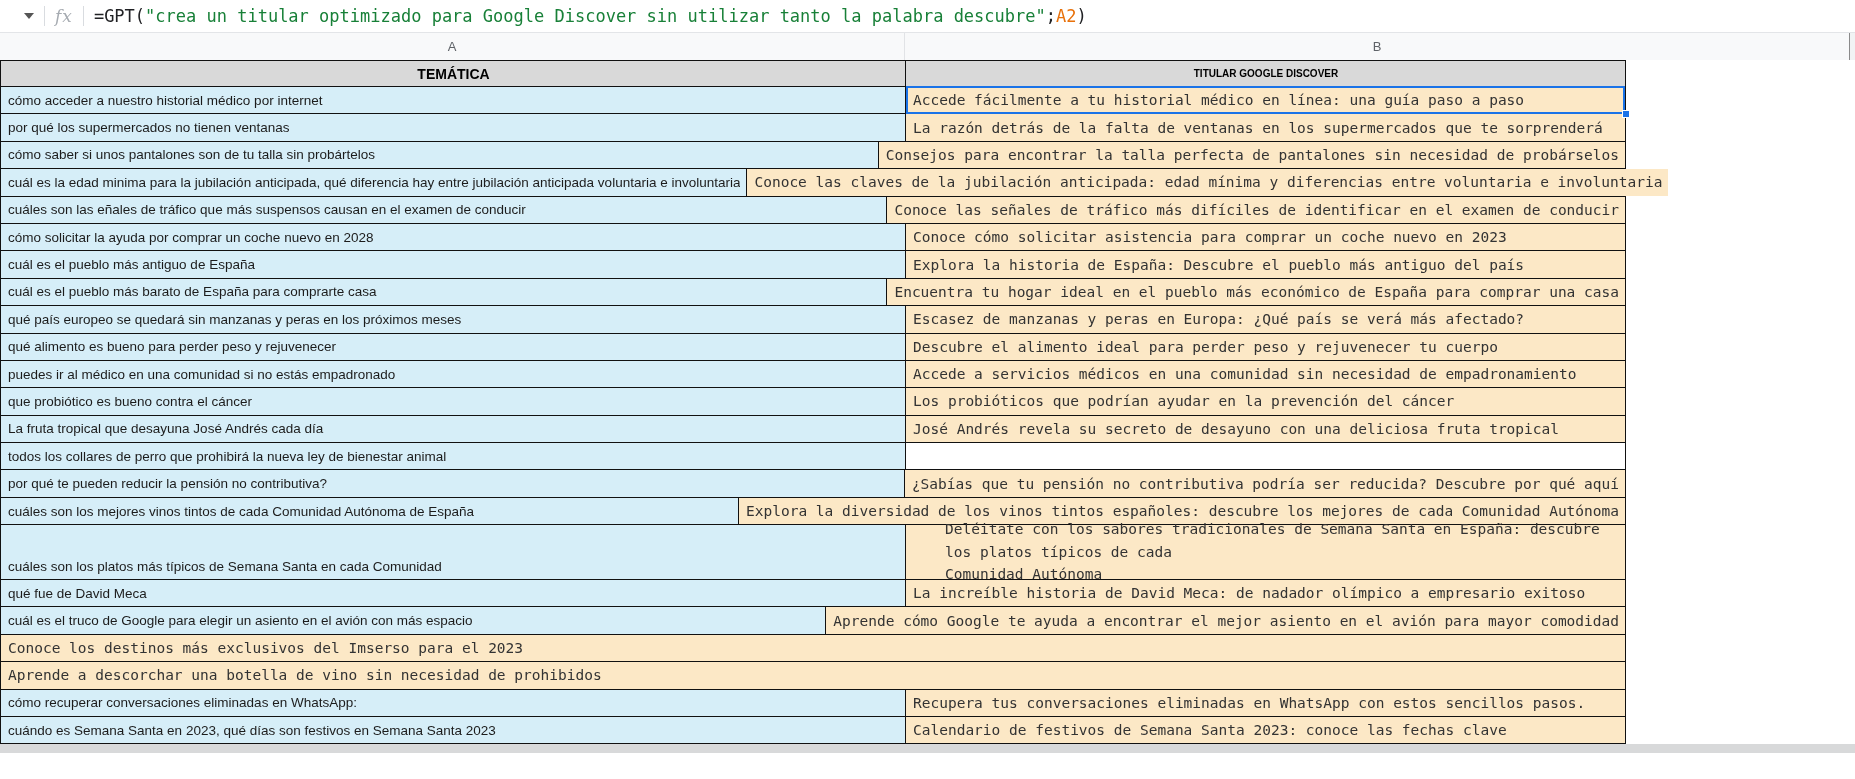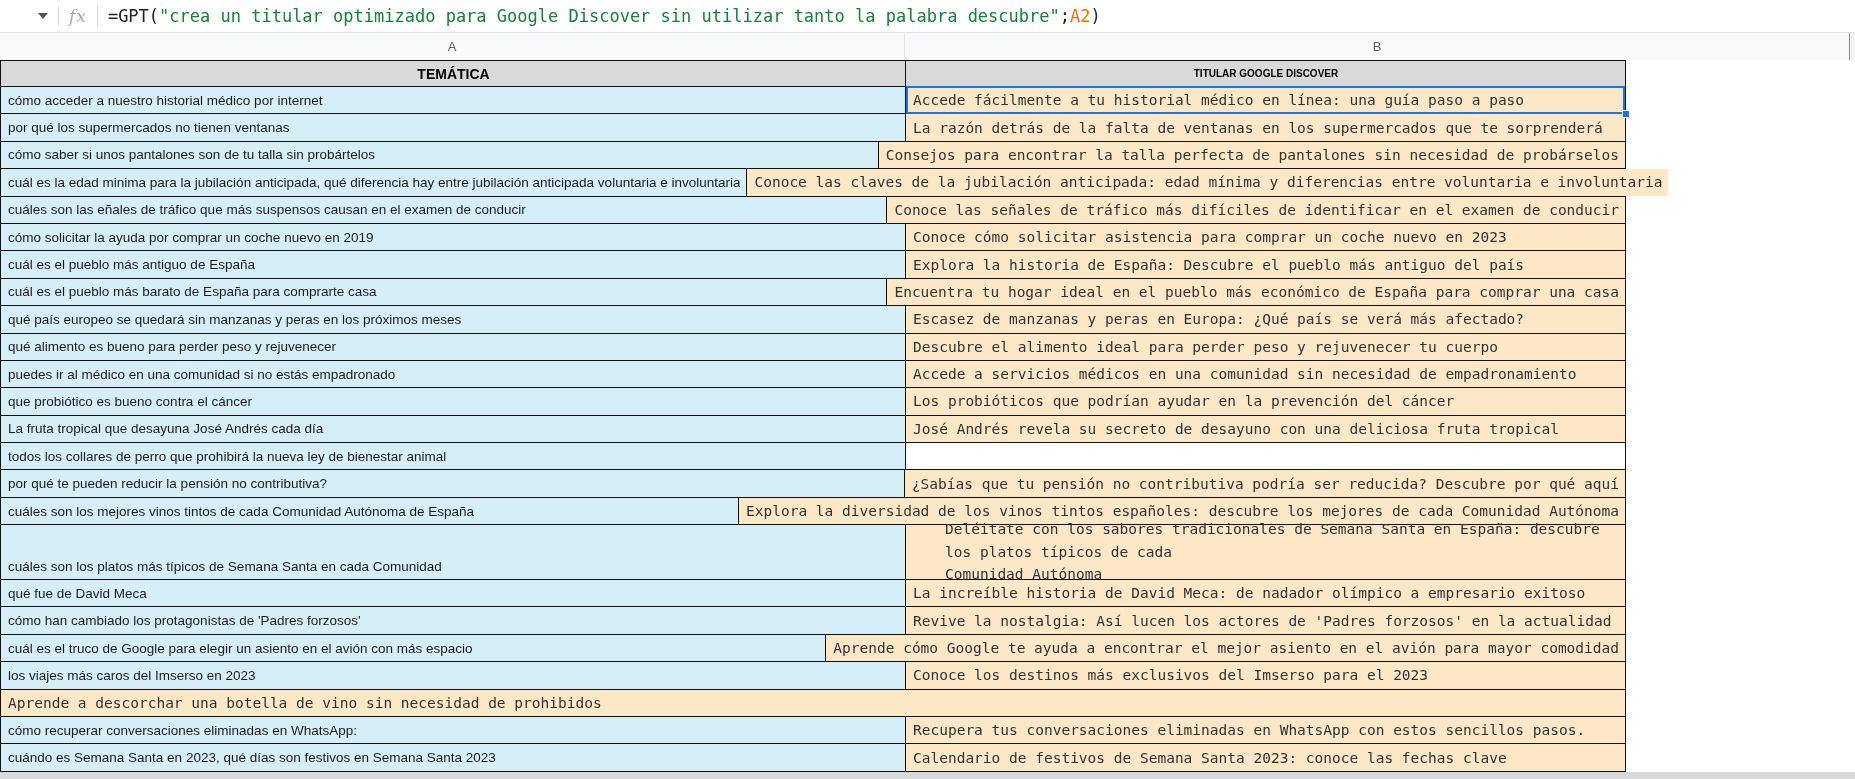--- a/index.html
+++ b/index.html
@@ -17,7 +17,7 @@
 
   
   .formula-bar{height:33px;display:flex;align-items:center;background:#fff;
-    border-bottom:1px solid #e3e5e8;padding-left:14px;}
+    border-bottom:1px solid #e3e5e8;}
   .namebox{width:34px;display:flex;justify-content:flex-end;align-items:center;cursor:pointer;}
   .dd-arrow{width:0;height:0;border-left:5px solid transparent;border-right:5px solid transparent;
     border-top:6px solid #555;display:inline-block;}

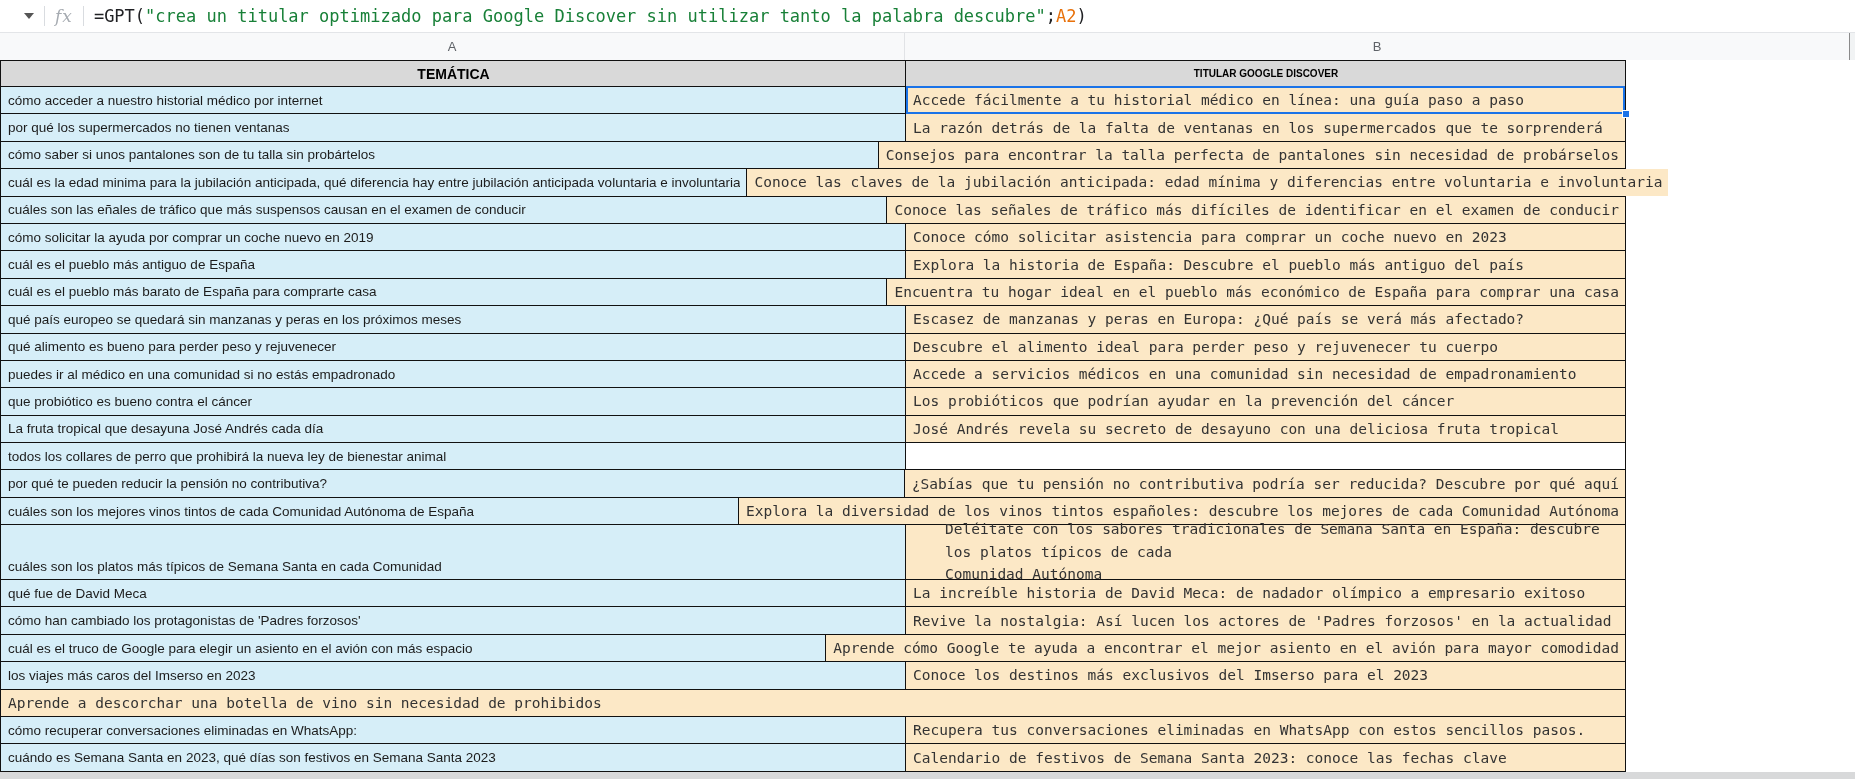--- a/index.html
+++ b/index.html
@@ -138,7 +138,7 @@
 
   <div class="row">
     <div class="cell cell-a">
-      <span class="txt">cómo solicitar la ayuda por comprar un coche nuevo en 2019</span>
+      <span class="txt">cómo solicitar la ayuda por comprar un coche nuevo en 2028</span>
     </div>
     <div class="cell cell-b">
       <span class="txt">Conoce cómo solicitar asistencia para comprar un coche nuevo en 2023</span>

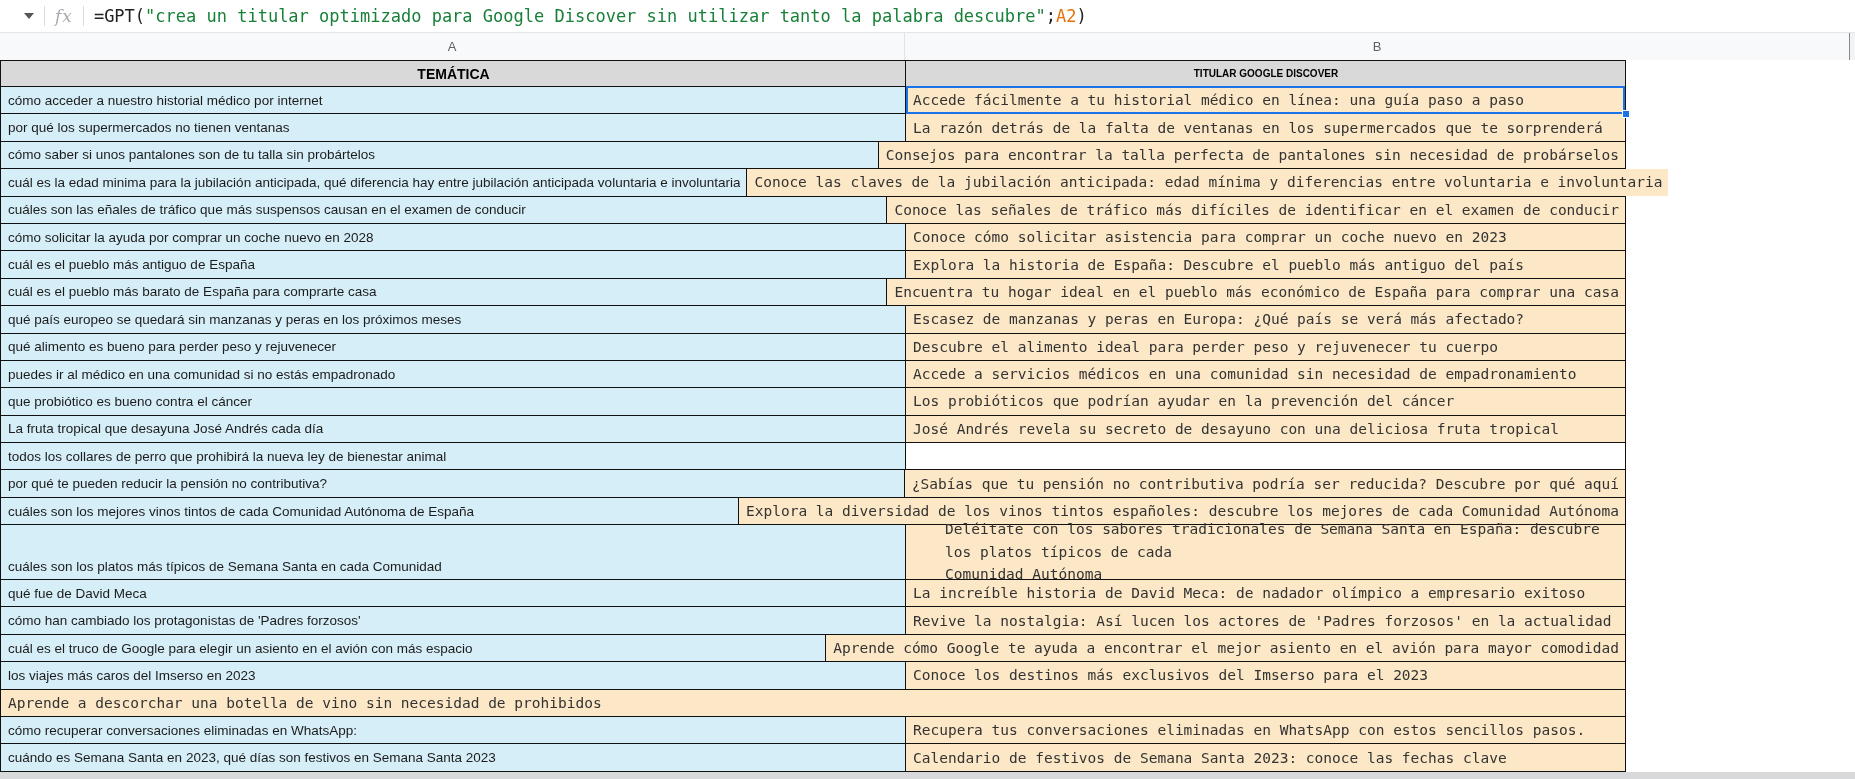--- a/index.html
+++ b/index.html
@@ -251,14 +251,6 @@
     </div>
   </div>
 
-  <div class="row">
-    <div class="cell cell-a">
-      <span class="txt">cómo han cambiado los protagonistas de 'Padres forzosos'</span>
-    </div>
-    <div class="cell cell-b">
-      <span class="txt">Revive la nostalgia: Así lucen los actores de 'Padres forzosos' en la actualidad</span>
-    </div>
-  </div>
 
   <div class="row">
     <div class="cell cell-a">

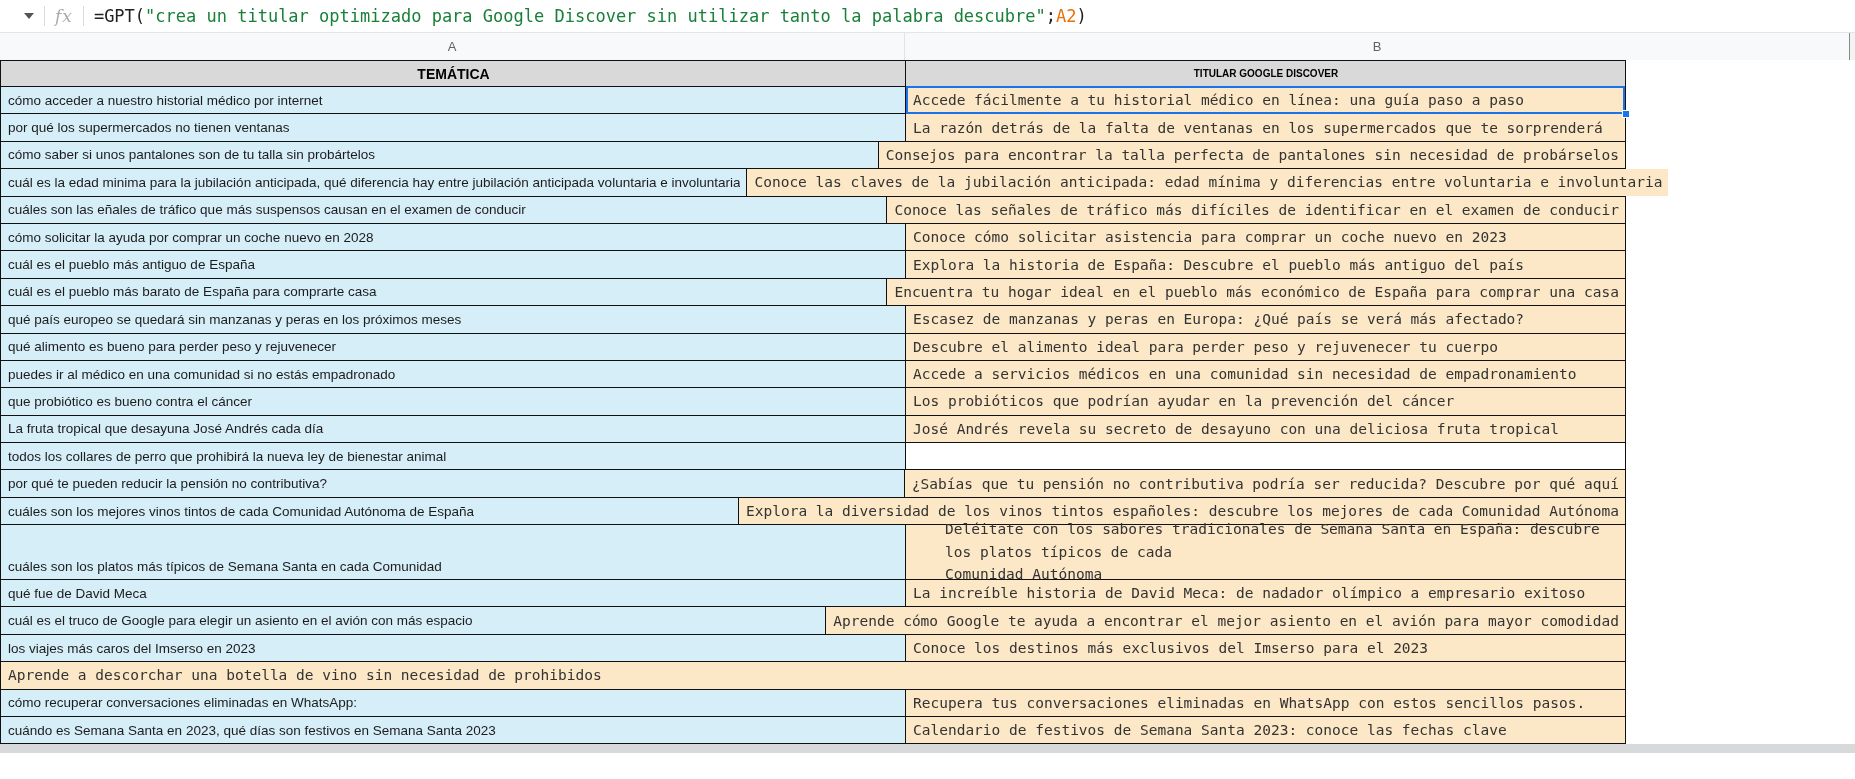--- a/index.html
+++ b/index.html
@@ -262,9 +262,6 @@
   </div>
 
   <div class="row">
-    <div class="cell cell-a">
-      <span class="txt">los viajes más caros del Imserso en 2023</span>
-    </div>
     <div class="cell cell-b">
       <span class="txt">Conoce los destinos más exclusivos del Imserso para el 2023</span>
     </div>

